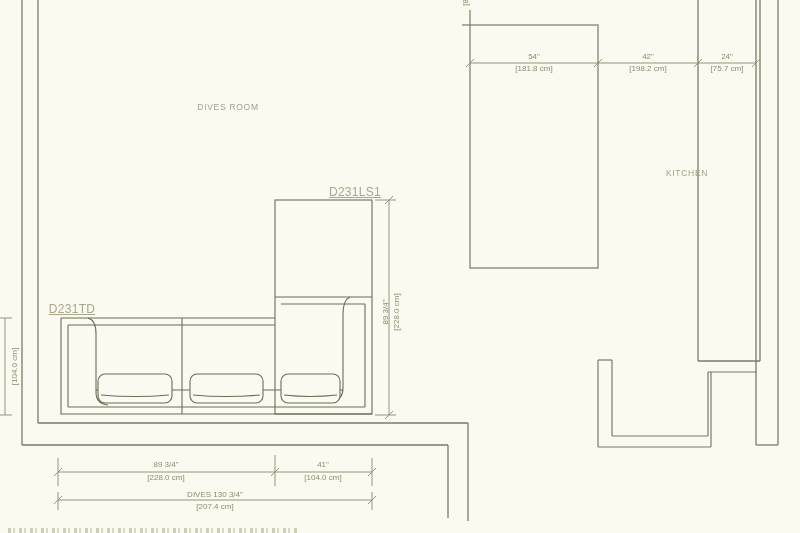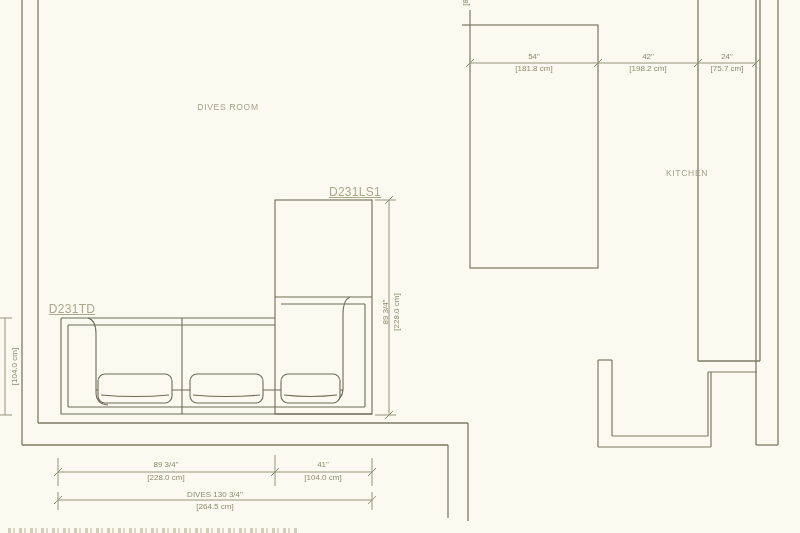--- a/index.html
+++ b/index.html
@@ -169,7 +169,7 @@
   <div class="txt dim" style="left:323px;top:460px;">41"</div>
   <div class="txt dim" style="left:323px;top:473px;">[104.0 cm]</div>
   <div class="txt dim" style="left:215px;top:490px;">DIVES 130 3/4"</div>
-  <div class="txt dim" style="left:215px;top:502px;">[264.5 cm]</div>
+  <div class="txt dim" style="left:215px;top:502px;">[207.4 cm]</div>
 
   <div class="bottom-cut"></div>
 

